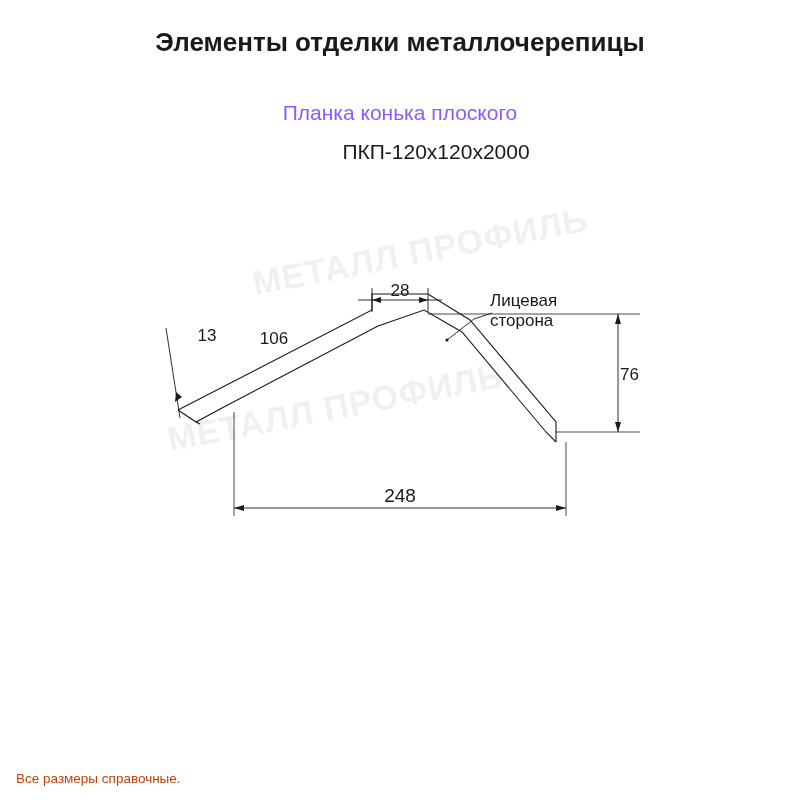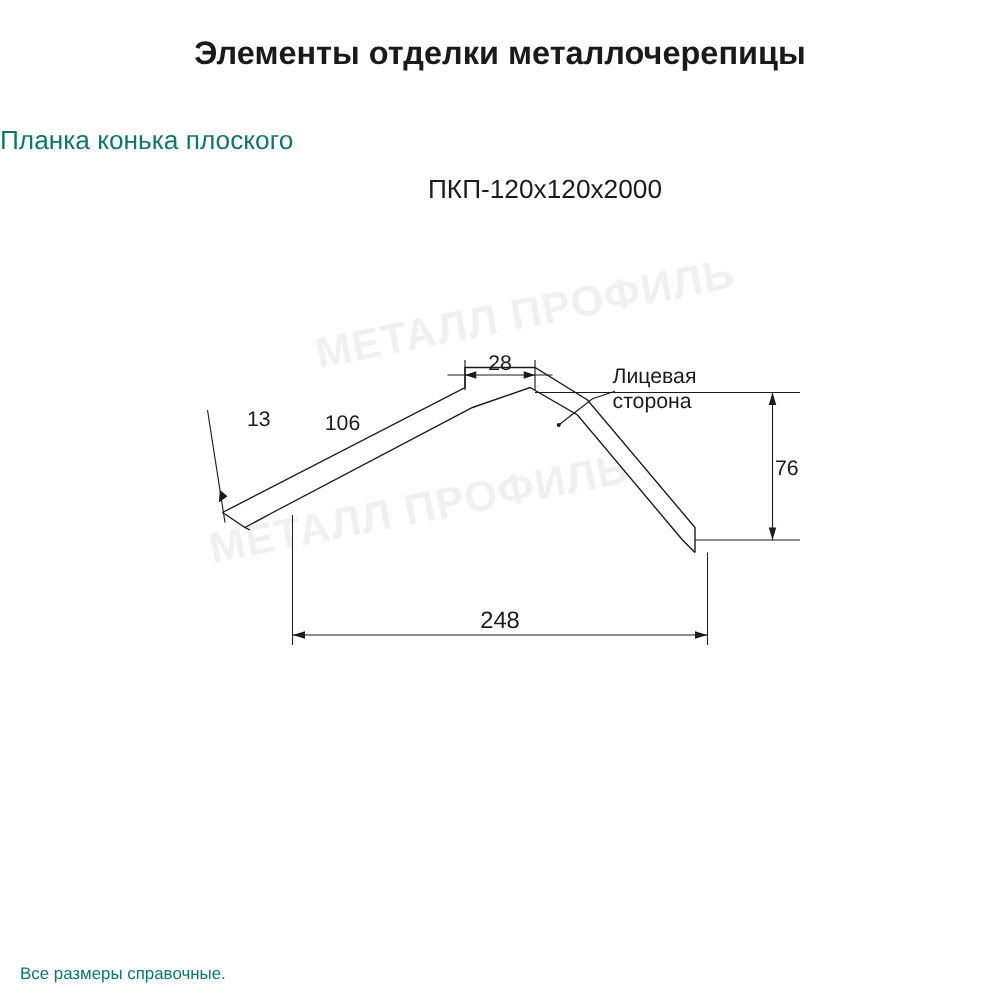--- a/index.html
+++ b/index.html
@@ -40,9 +40,9 @@
     top: 100px;
     left: 0;
     width: 800px;
-    text-align: left;
+    text-align: center;
     font-size: 21px;
-    color: #0f766e;
+    color: #8b5cf6;
     line-height: 26px;
   }
   .sub-code {

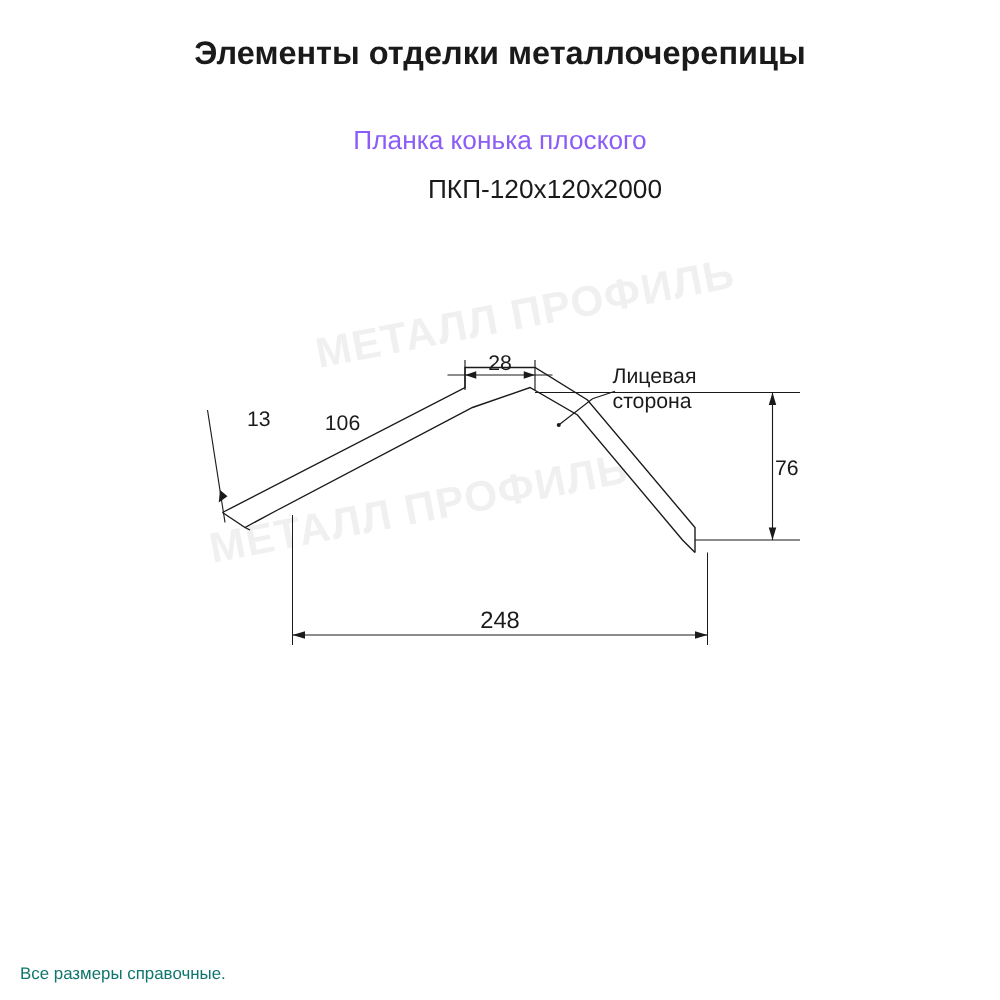--- a/index.html
+++ b/index.html
@@ -93,7 +93,7 @@
     bottom: 12px;
     font-size: 13.5px;
     line-height: 19px;
-    color: #0f766e;
+    color: #c2410c;
   }
   svg text {
     font-family: "Liberation Sans", sans-serif;

